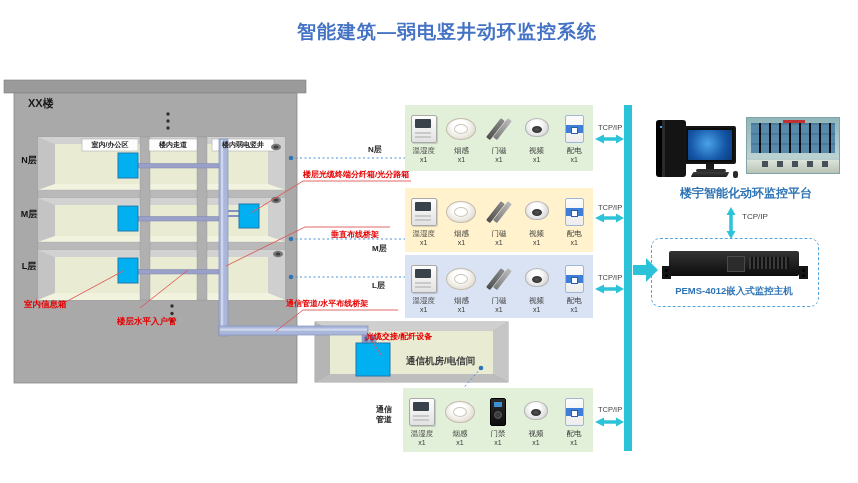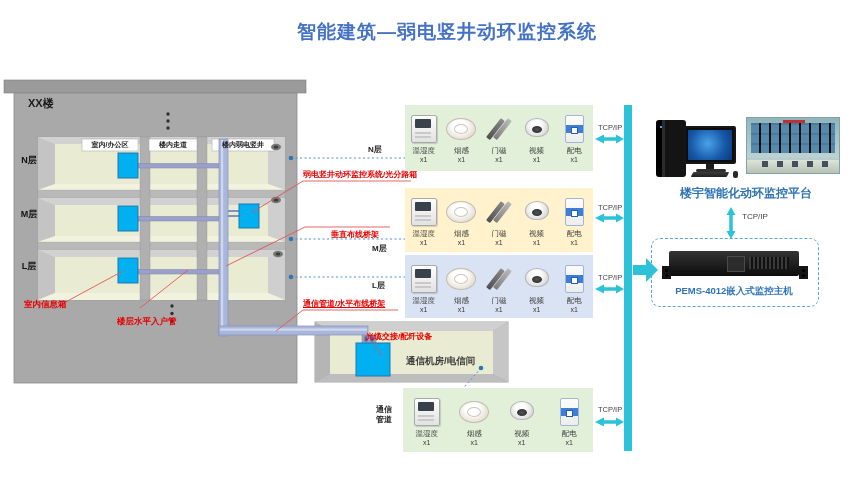--- a/index.html
+++ b/index.html
@@ -262,7 +262,7 @@
   <div class="abs red-lbl" style="left:24px;top:299px;font-size:8.5px;">室内信息箱</div>
   <div class="abs red-lbl" style="left:93px;top:316px;font-size:8.5px;margin-left:24px;">楼层水平入户管</div>
 
-  <div class="abs red-lbl" style="left:303px;top:169px;">弱电竖井动环监控系统/光分路箱</div>
+  <div class="abs red-lbl" style="left:303px;top:169px;">楼层光缆终端分纤箱/光分路箱</div>
   <div class="abs red-lbl" style="left:308px;top:229px;padding-left:23px;">垂直布线桥架</div>
   <div class="abs red-lbl" style="left:303px;top:298px;text-decoration:underline;">通信管道/水平布线桥架</div>
   <div class="abs red-lbl" style="left:366px;top:331px;">光缆交接/配纤设备</div>

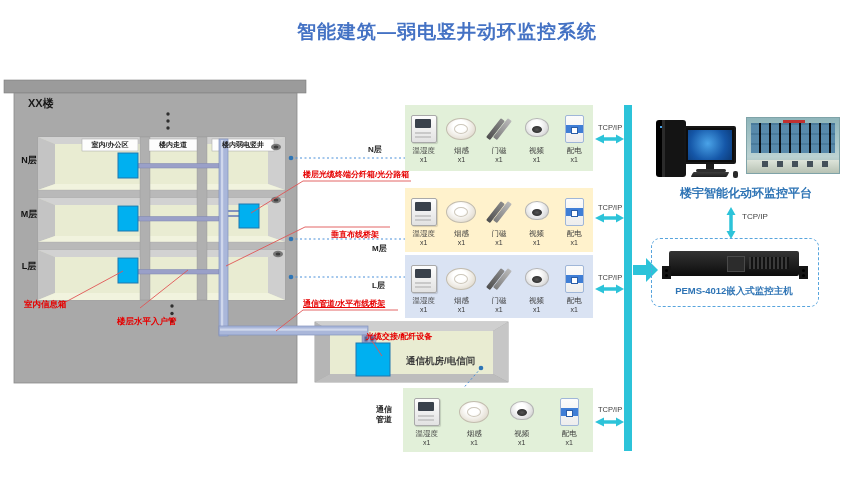--- a/index.html
+++ b/index.html
@@ -264,7 +264,7 @@
 
   <div class="abs red-lbl" style="left:303px;top:169px;">楼层光缆终端分纤箱/光分路箱</div>
   <div class="abs red-lbl" style="left:308px;top:229px;padding-left:23px;">垂直布线桥架</div>
-  <div class="abs red-lbl" style="left:303px;top:298px;text-decoration:underline;">通信管道/水平布线桥架</div>
+  <div class="abs red-lbl" style="left:286px;top:298px;">通信管道/水平布线桥架</div>
   <div class="abs red-lbl" style="left:366px;top:331px;">光缆交接/配纤设备</div>
   <div class="abs dark-lbl" style="left:406px;top:355px;">通信机房/电信间</div>
 

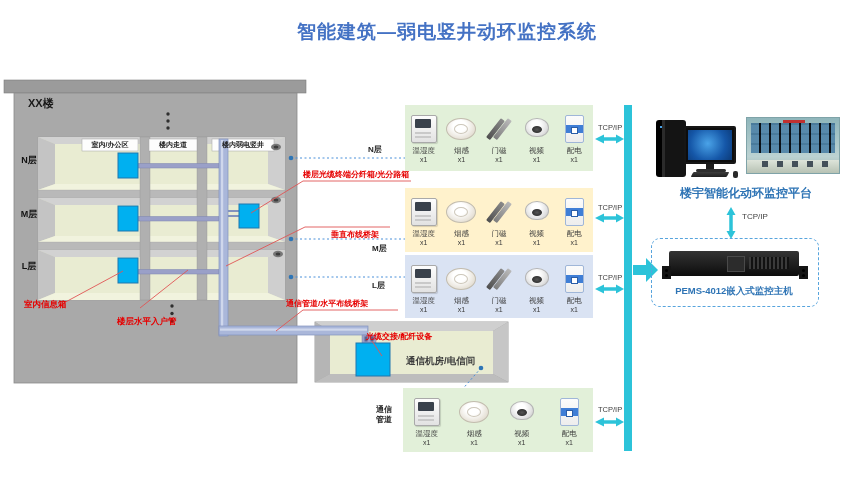--- a/index.html
+++ b/index.html
@@ -410,6 +410,13 @@
       </div>
     <div class="dev">
         <span class="dev-ico">
+          <span class="icon-access"></span>
+        </span>
+        <span class="dev-name">门禁</span>
+        <span class="dev-count">x1</span>
+      </div>
+    <div class="dev">
+        <span class="dev-ico">
           <span class="icon-camera"></span>
         </span>
         <span class="dev-name">视频</span>

